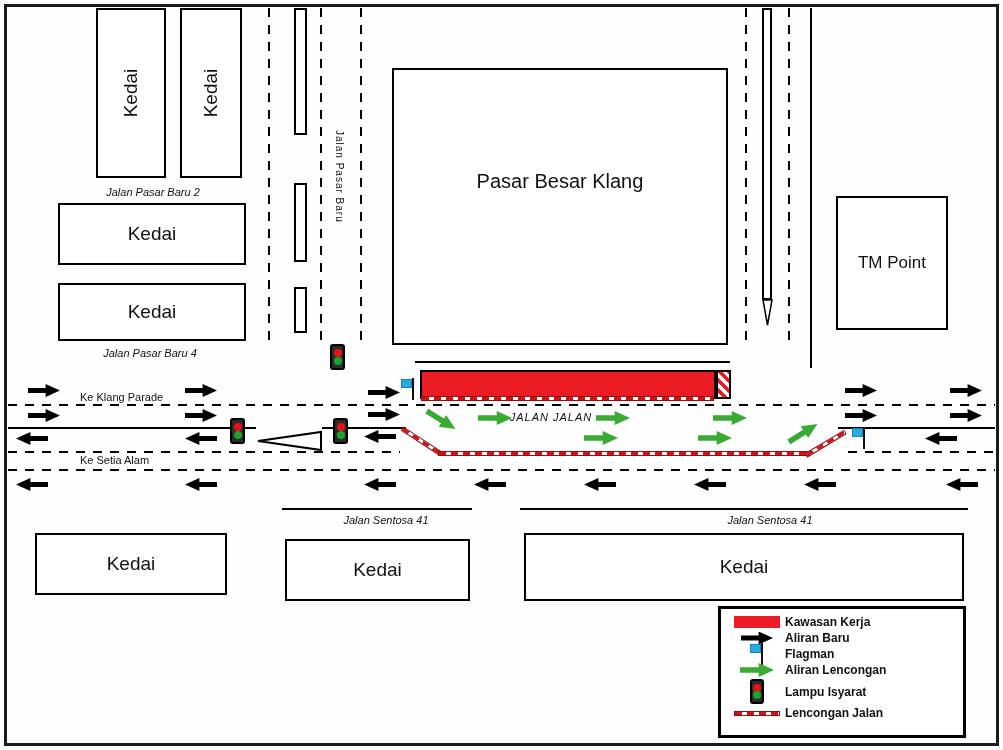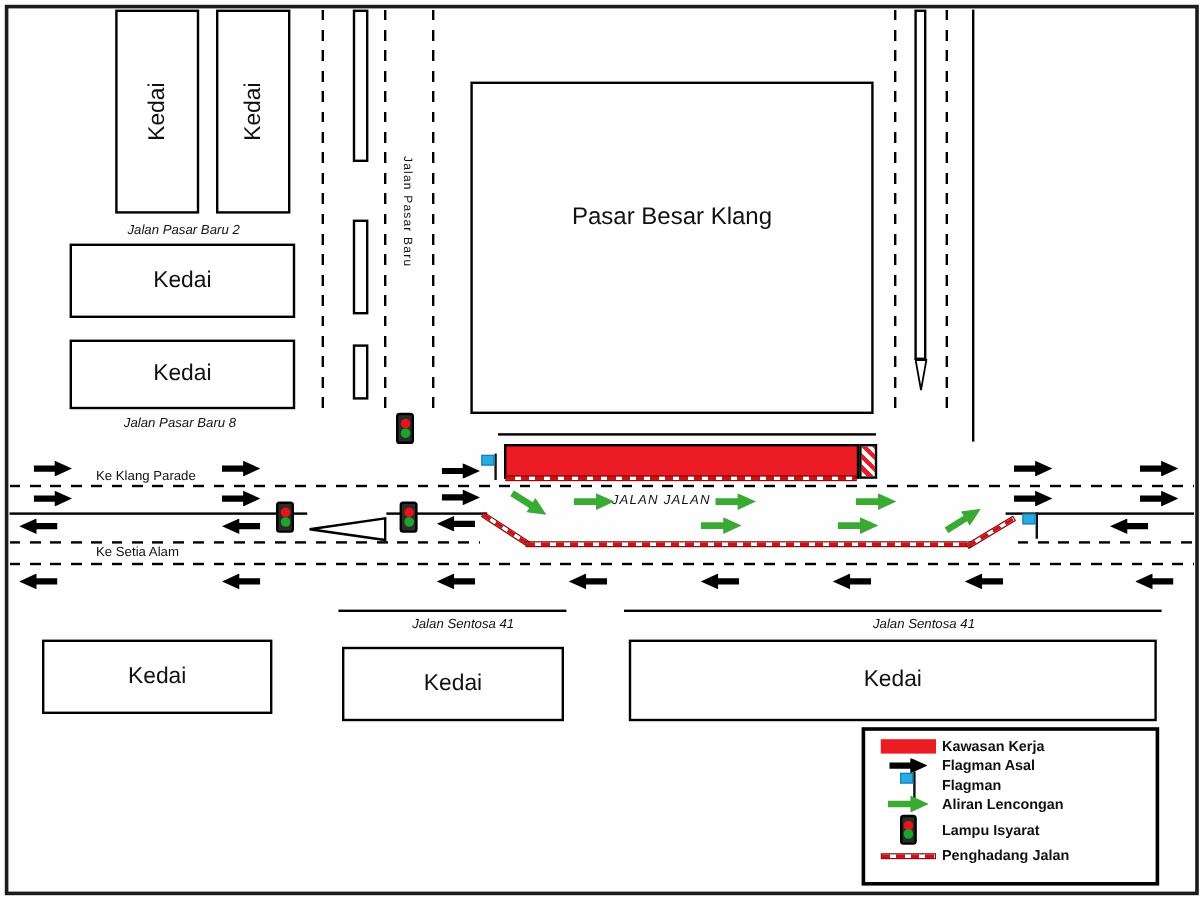--- a/index.html
+++ b/index.html
@@ -83,6 +83,9 @@
   <div class="bld" style="left:392px;top:68px;width:336px;height:277px;align-items:flex-start;padding-top:100px;font-size:20px">
     <span>Pasar Besar Klang</span>
     </div>
+  <div class="bld" style="left:836px;top:196px;width:112px;height:134px;font-size:17px">
+    <span>TM Point</span>
+    </div>
   <div class="bld" style="left:35px;top:533px;width:192px;height:62px">
     <span>Kedai</span>
     </div>

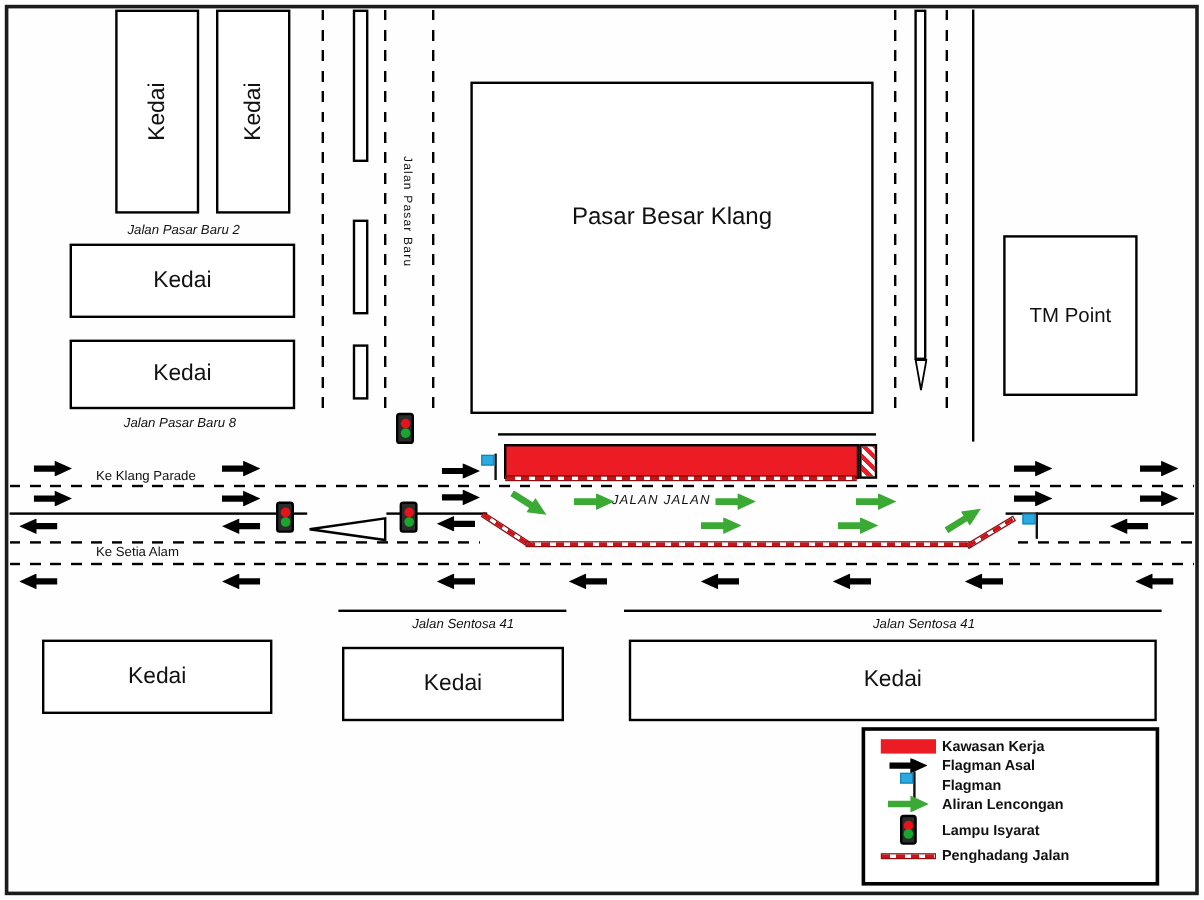--- a/index.html
+++ b/index.html
@@ -97,7 +97,7 @@
     </div>
 
   <div class="lbl ctr" style="left:98px;top:186px;width:110px">Jalan Pasar Baru 2</div>
-  <div class="lbl ctr" style="left:95px;top:347px;width:110px">Jalan Pasar Baru 8</div>
+  <div class="lbl ctr" style="left:95px;top:347px;width:110px">Jalan Pasar Baru 4</div>
   <div class="lbl vtext" style="left:334px;top:130px">Jalan Pasar Baru</div>
   <div class="lbl" style="left:80px;top:391px">Ke Klang Parade</div>
   <div class="lbl" style="left:80px;top:454px">Ke Setia Alam</div>

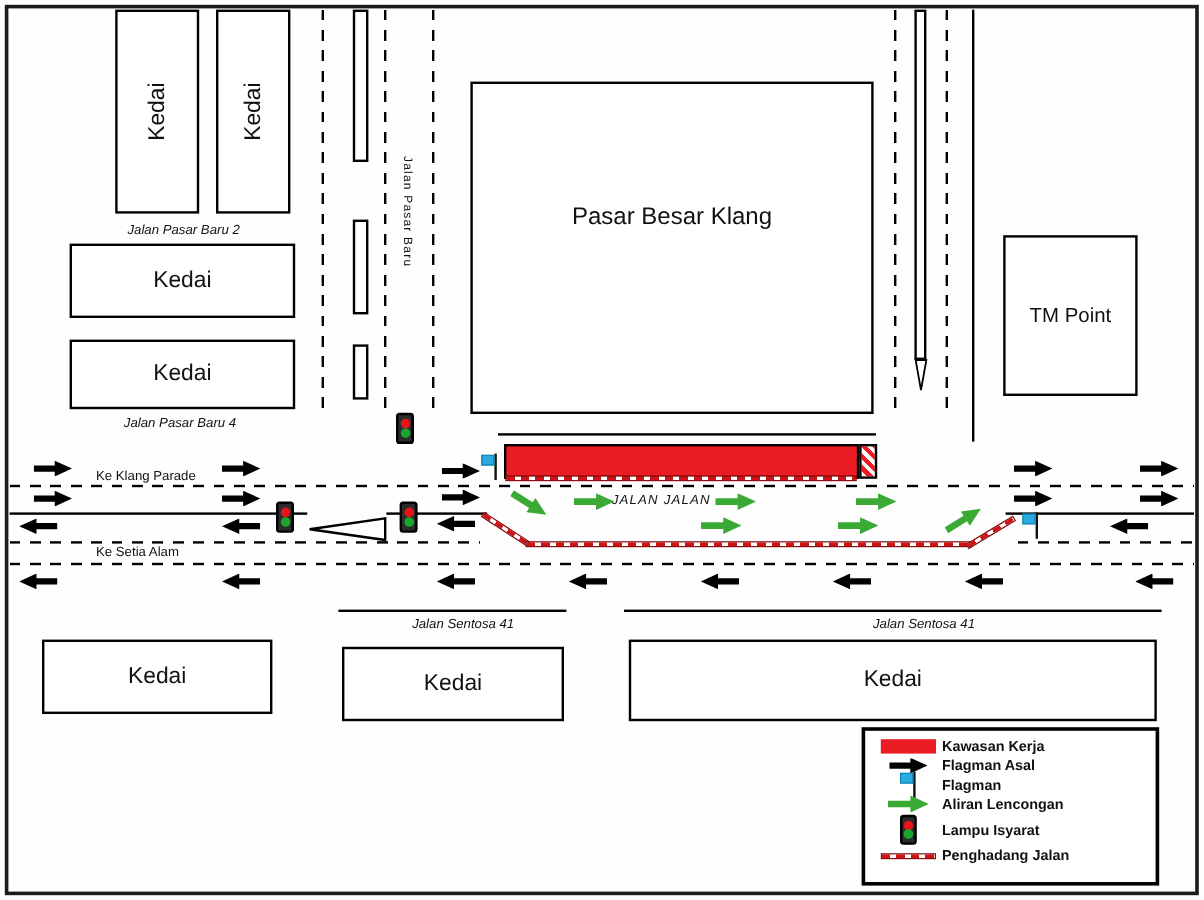--- a/index.html
+++ b/index.html
@@ -208,7 +208,7 @@
       <div class="licon">
           <div class="arr inline"></div>
         </div>
-      <div class="ltext">Flagman Asal</div>
+      <div class="ltext">Aliran Baru</div>
     </div>
     <div class="lrow">
       <div class="licon">

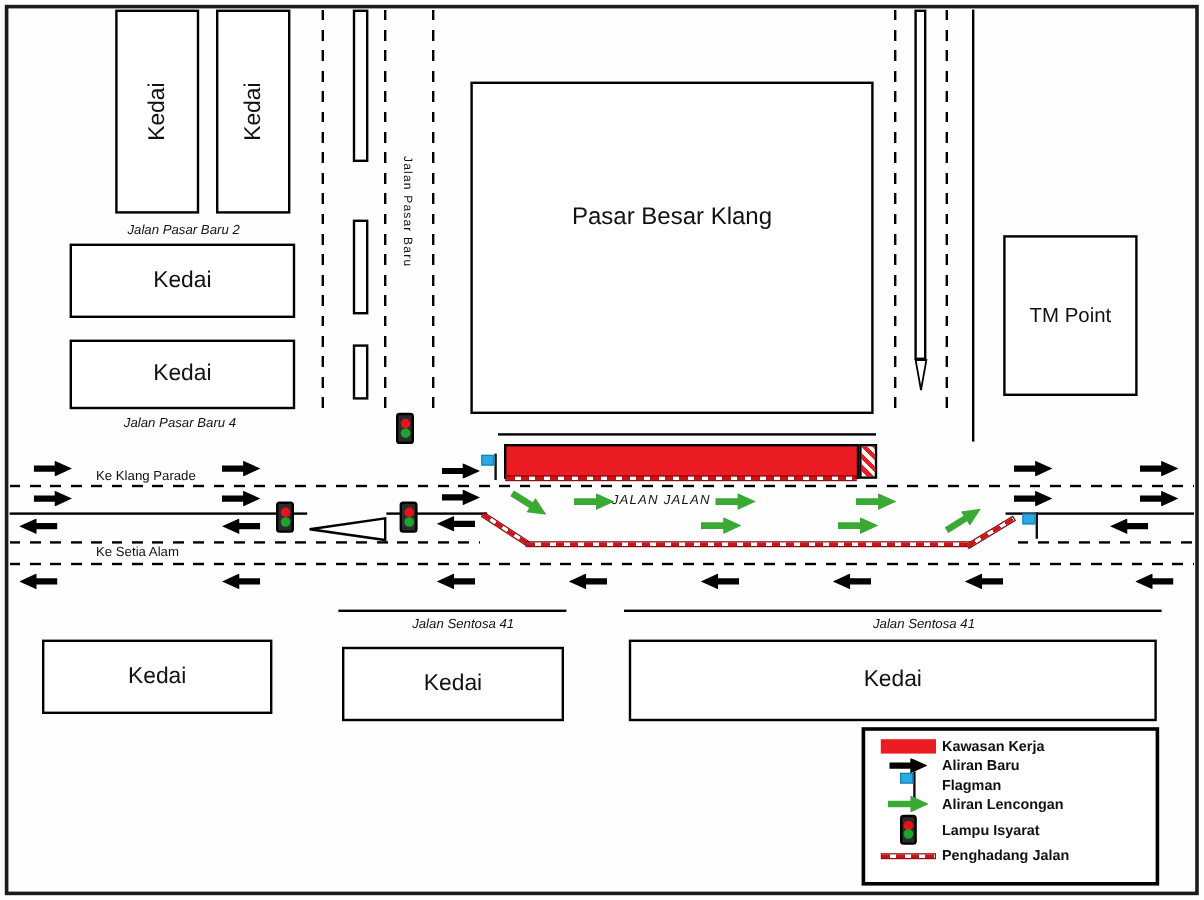--- a/index.html
+++ b/index.html
@@ -238,7 +238,7 @@
       <div class="licon">
           <div class="barrier inline"></div>
         </div>
-      <div class="ltext">Penghadang Jalan</div>
+      <div class="ltext">Lencongan Jalan</div>
     </div>
   </div>
 </div>

